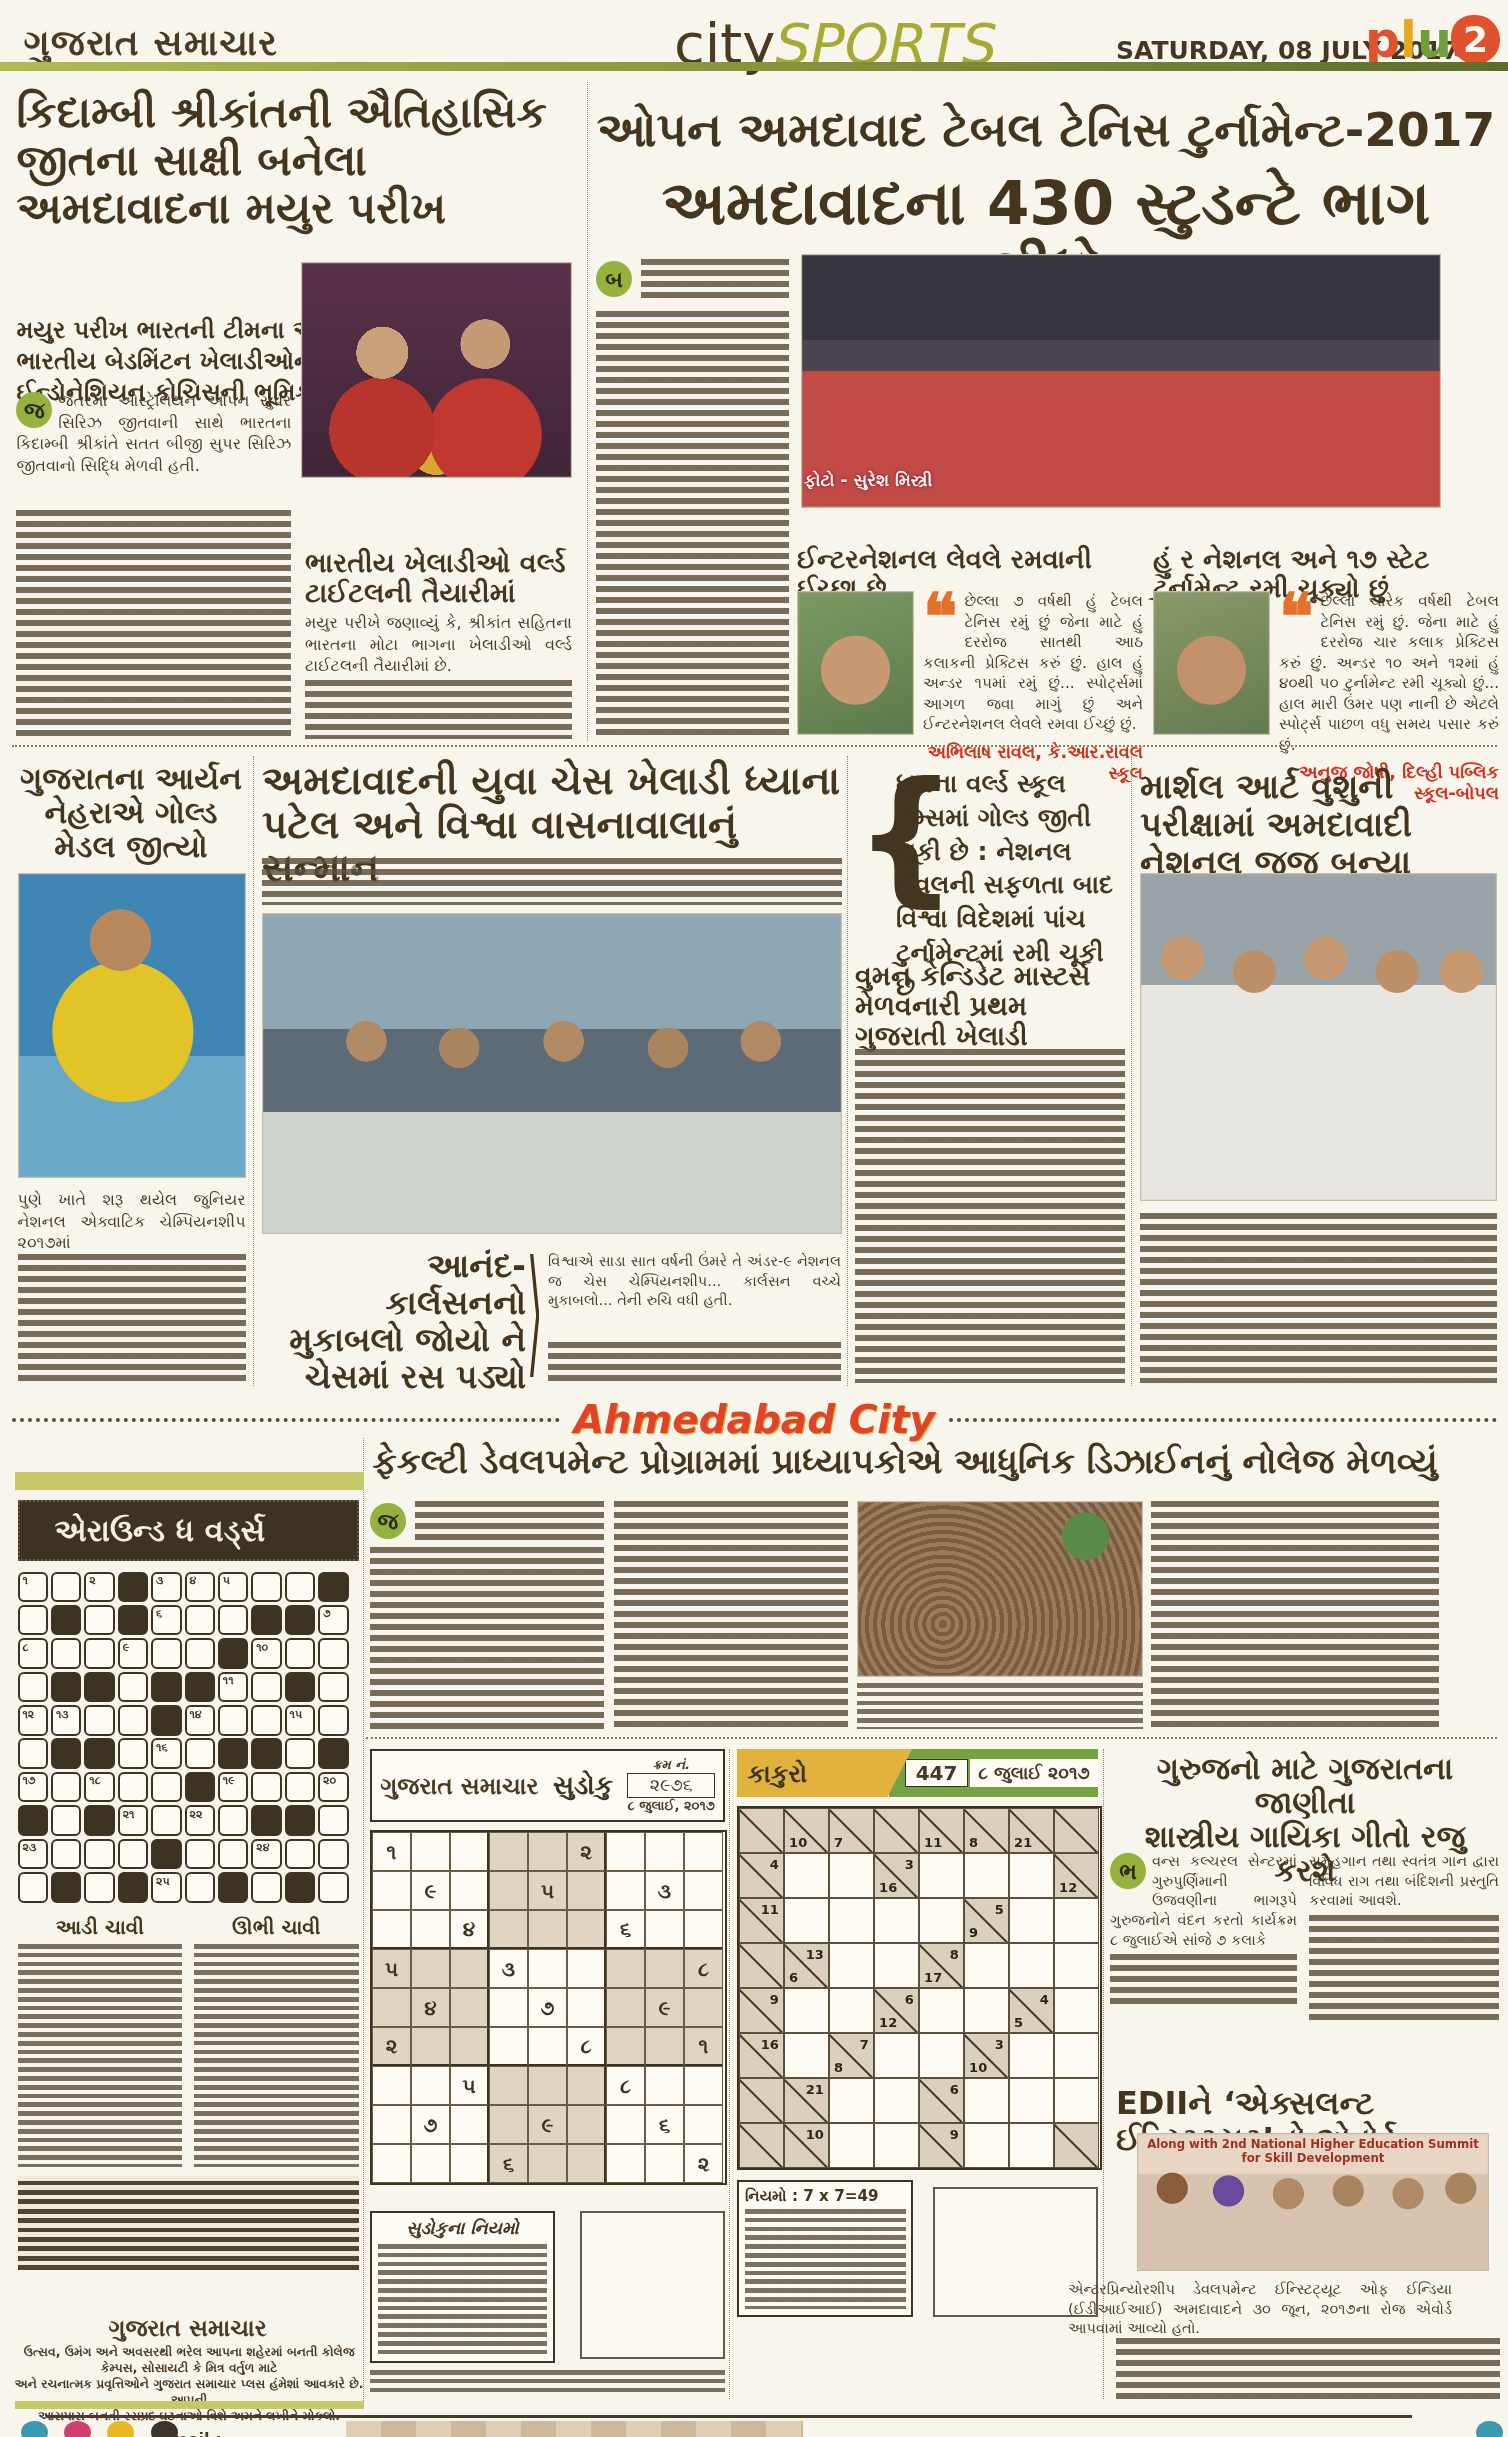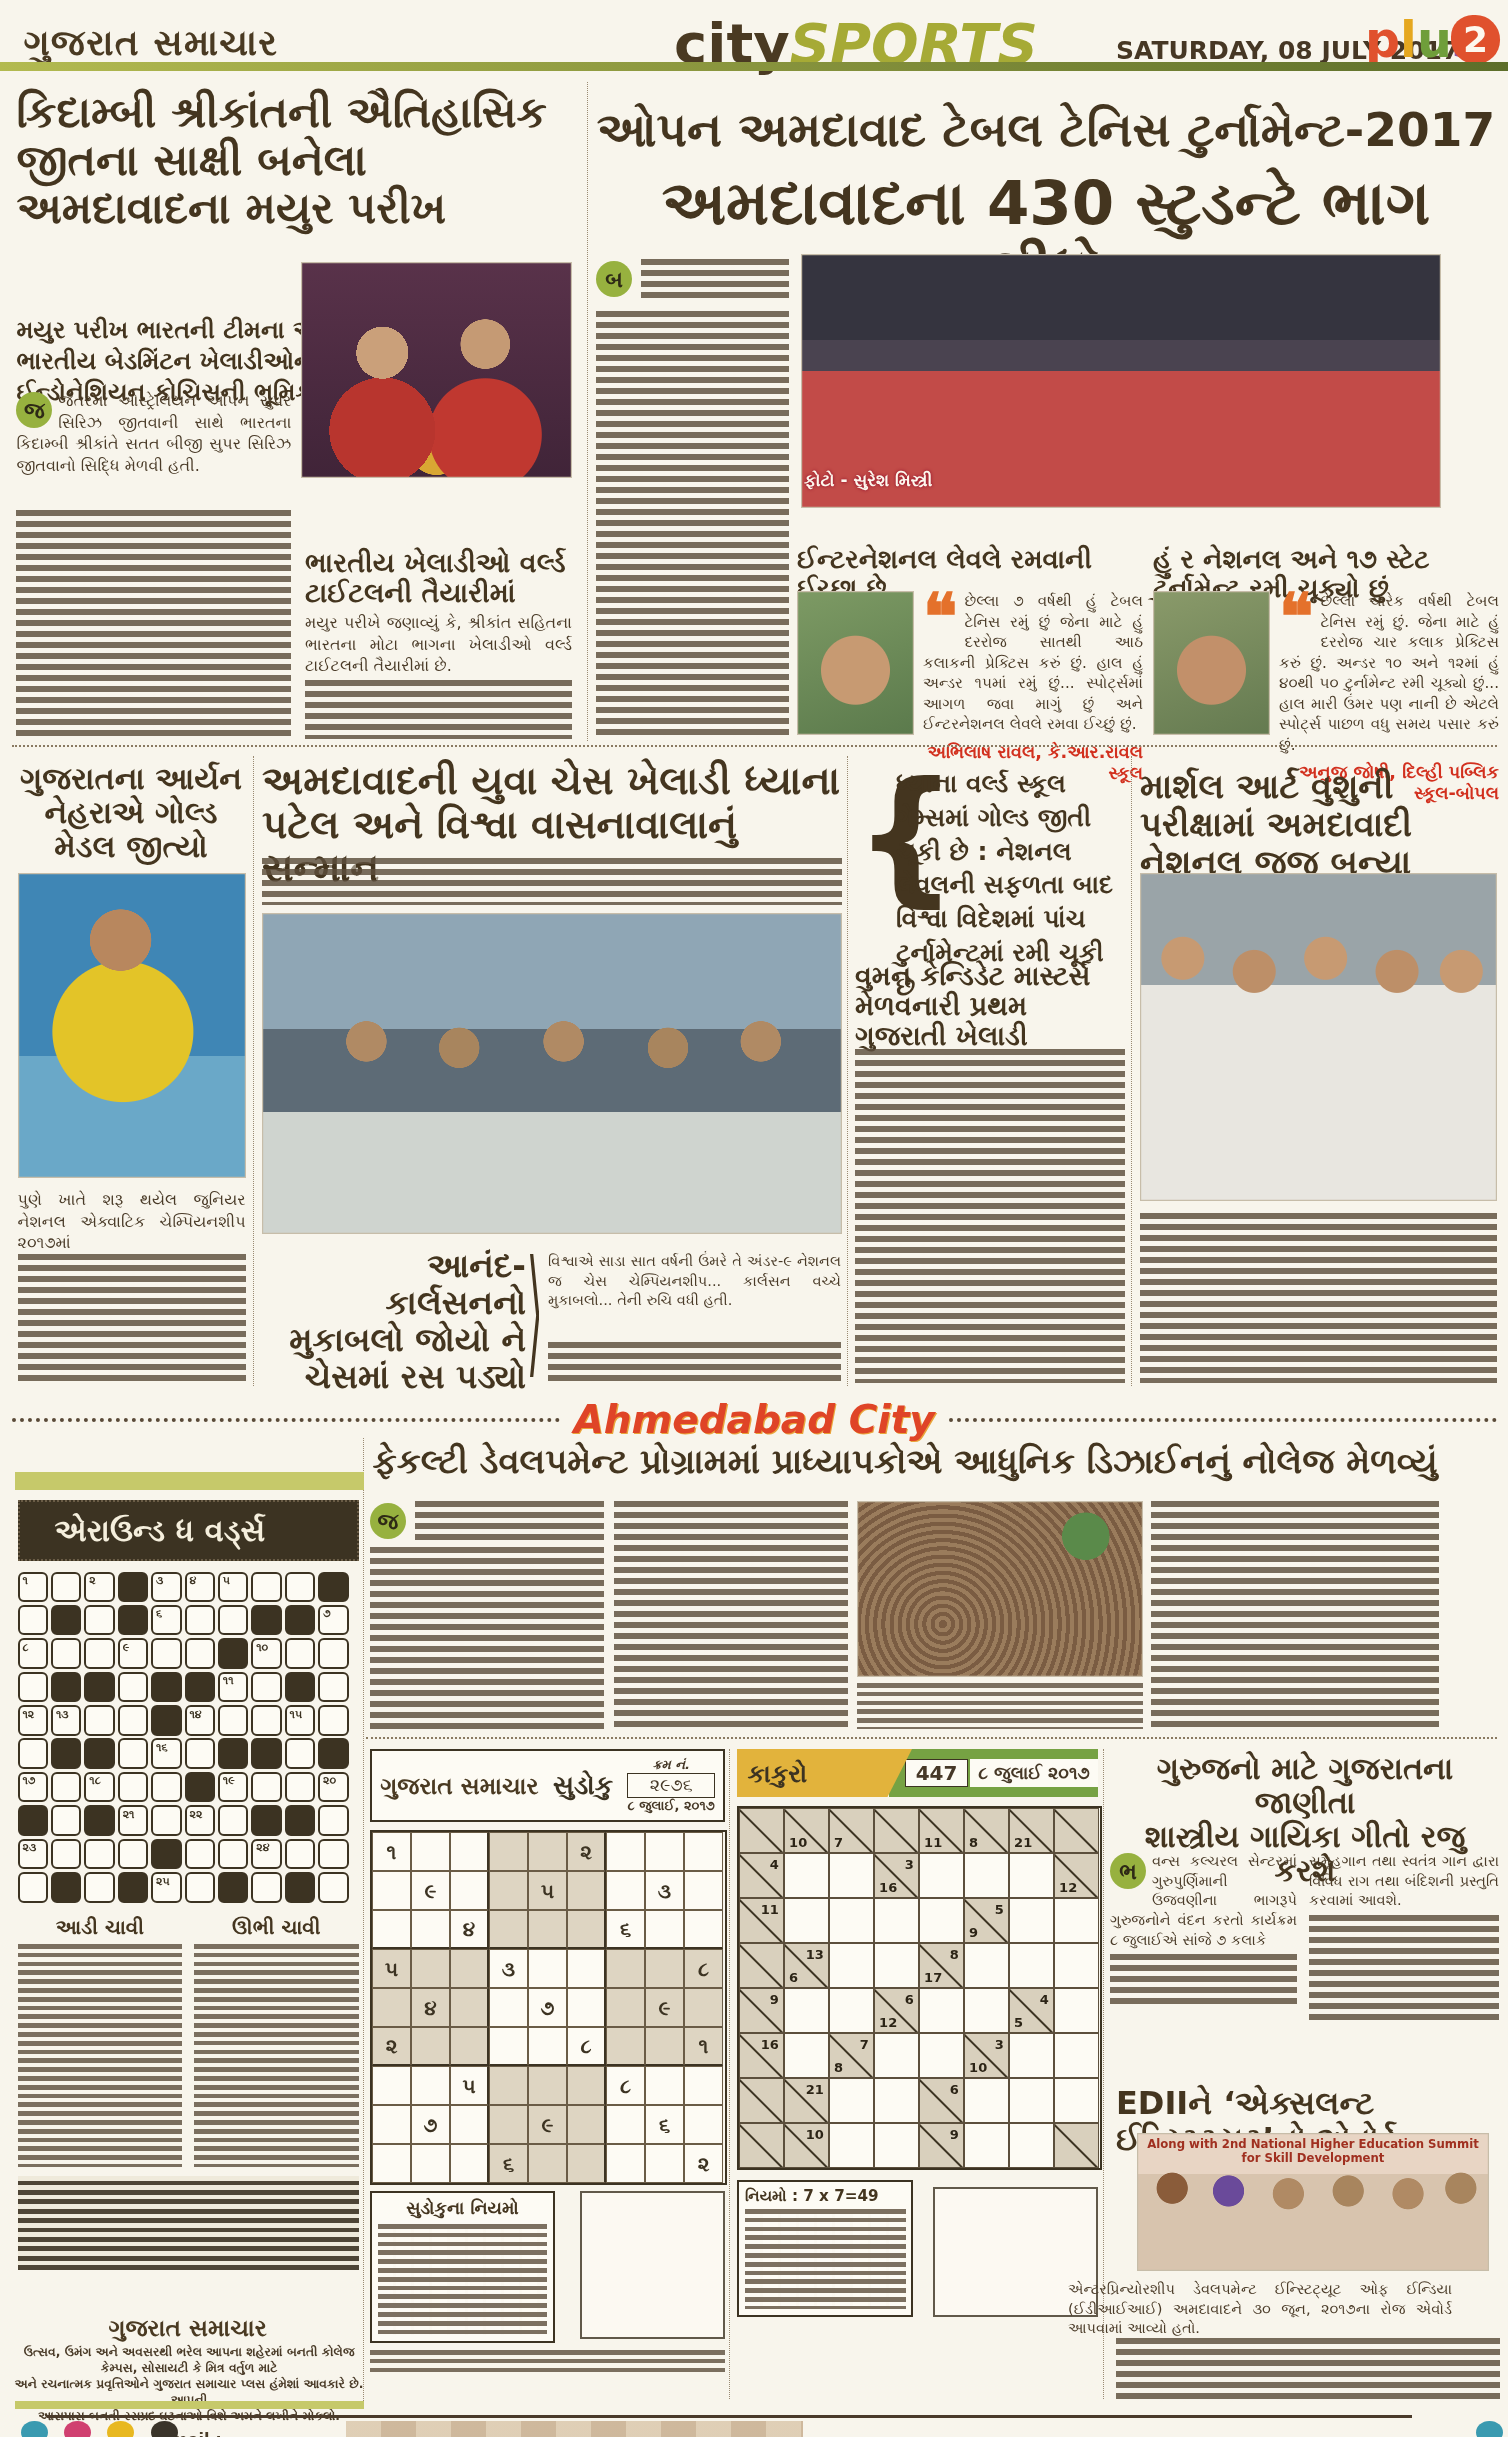--- a/index.html
+++ b/index.html
@@ -53,7 +53,7 @@
 <div id="page">
 
   <div class="abs" style="left:23.4px;top:22px;font-size:36px;font-weight:bold;color:#4a3a22;letter-spacing:1.2px;">ગુજરાત સમાચાર</div>
-  <div class="abs" style="left:674px;top:10.5px;font-size:56px;font-weight:bold;text-align:right;">
+  <div class="abs" style="left:674px;top:10.5px;font-size:56px;font-weight:normal;text-align:right;">
     <span style="color:#4a3a22;">city</span><span style="color:#a6aa35;font-style:italic;">SPORTS</span>
   </div>
   <div class="abs" style="left:1116px;top:36px;font-size:25px;font-weight:bold;color:#463724;">SATURDAY, 08 JULY 2017</div>

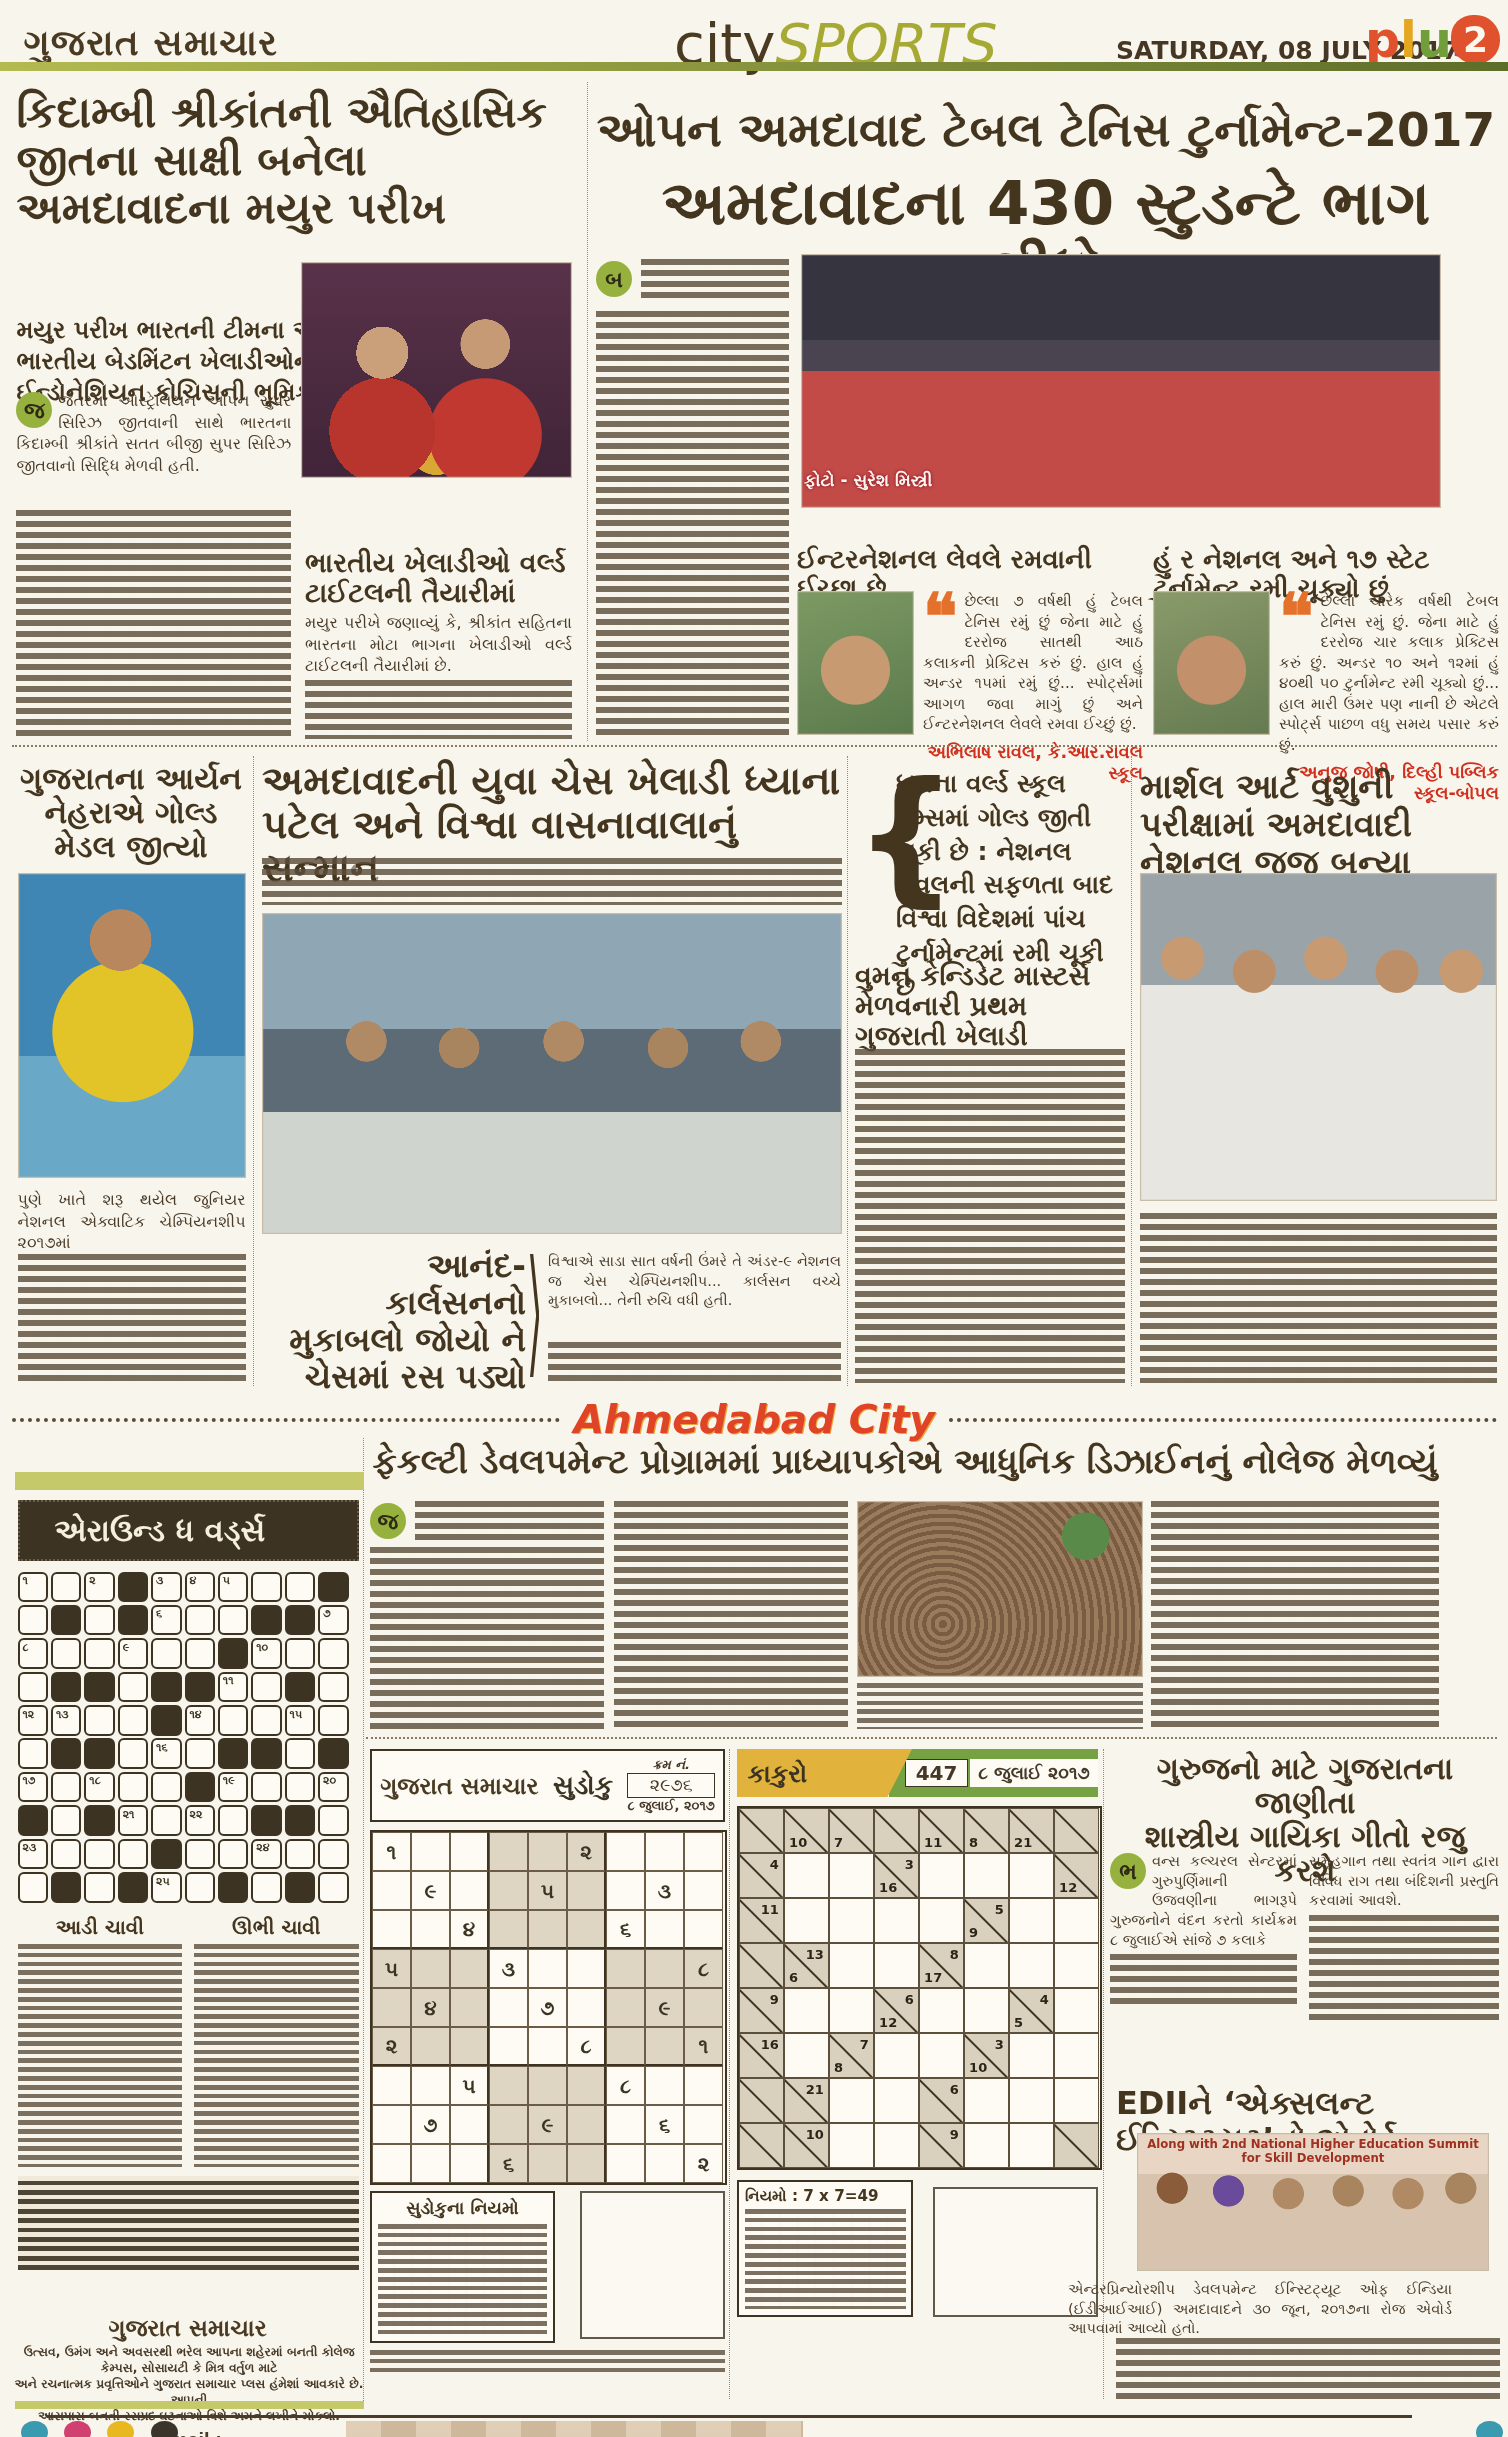--- a/index.html
+++ b/index.html
@@ -460,7 +460,7 @@
         <div class="su-cell"></div>
         <div class="su-cell">૨</div>
       </div>
-    <div style="display:flex;gap:25px;margin-top:6px;">
+    <div style="display:flex;gap:25px;margin-top:26px;font-style:italic;">
       <div class="box-border" style="flex:1.2;padding:5.9px;">
         <div class="hl center" style="font-size:17.6px;">સુડોકુના નિયમો</div>
         <div class="tx-sm" style="height:111px;margin-top:4.7px;"></div>

